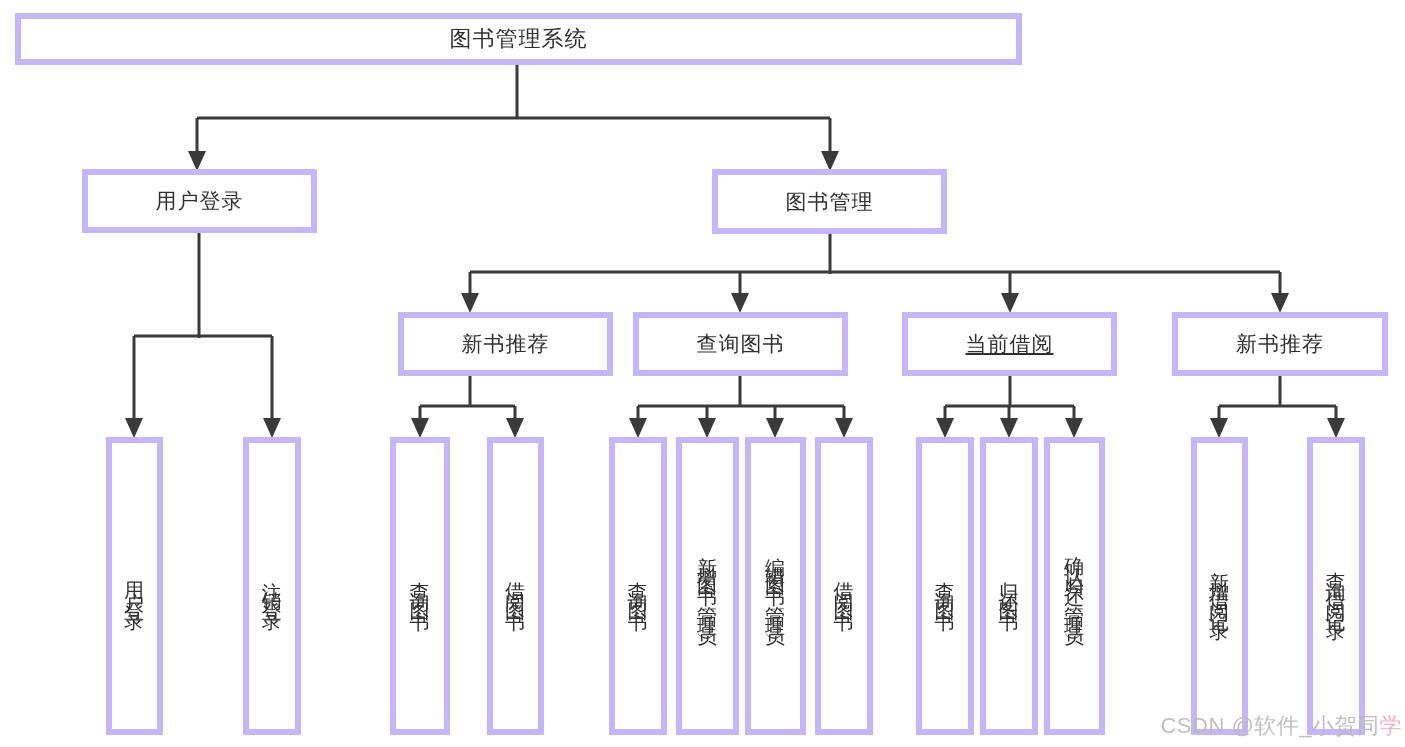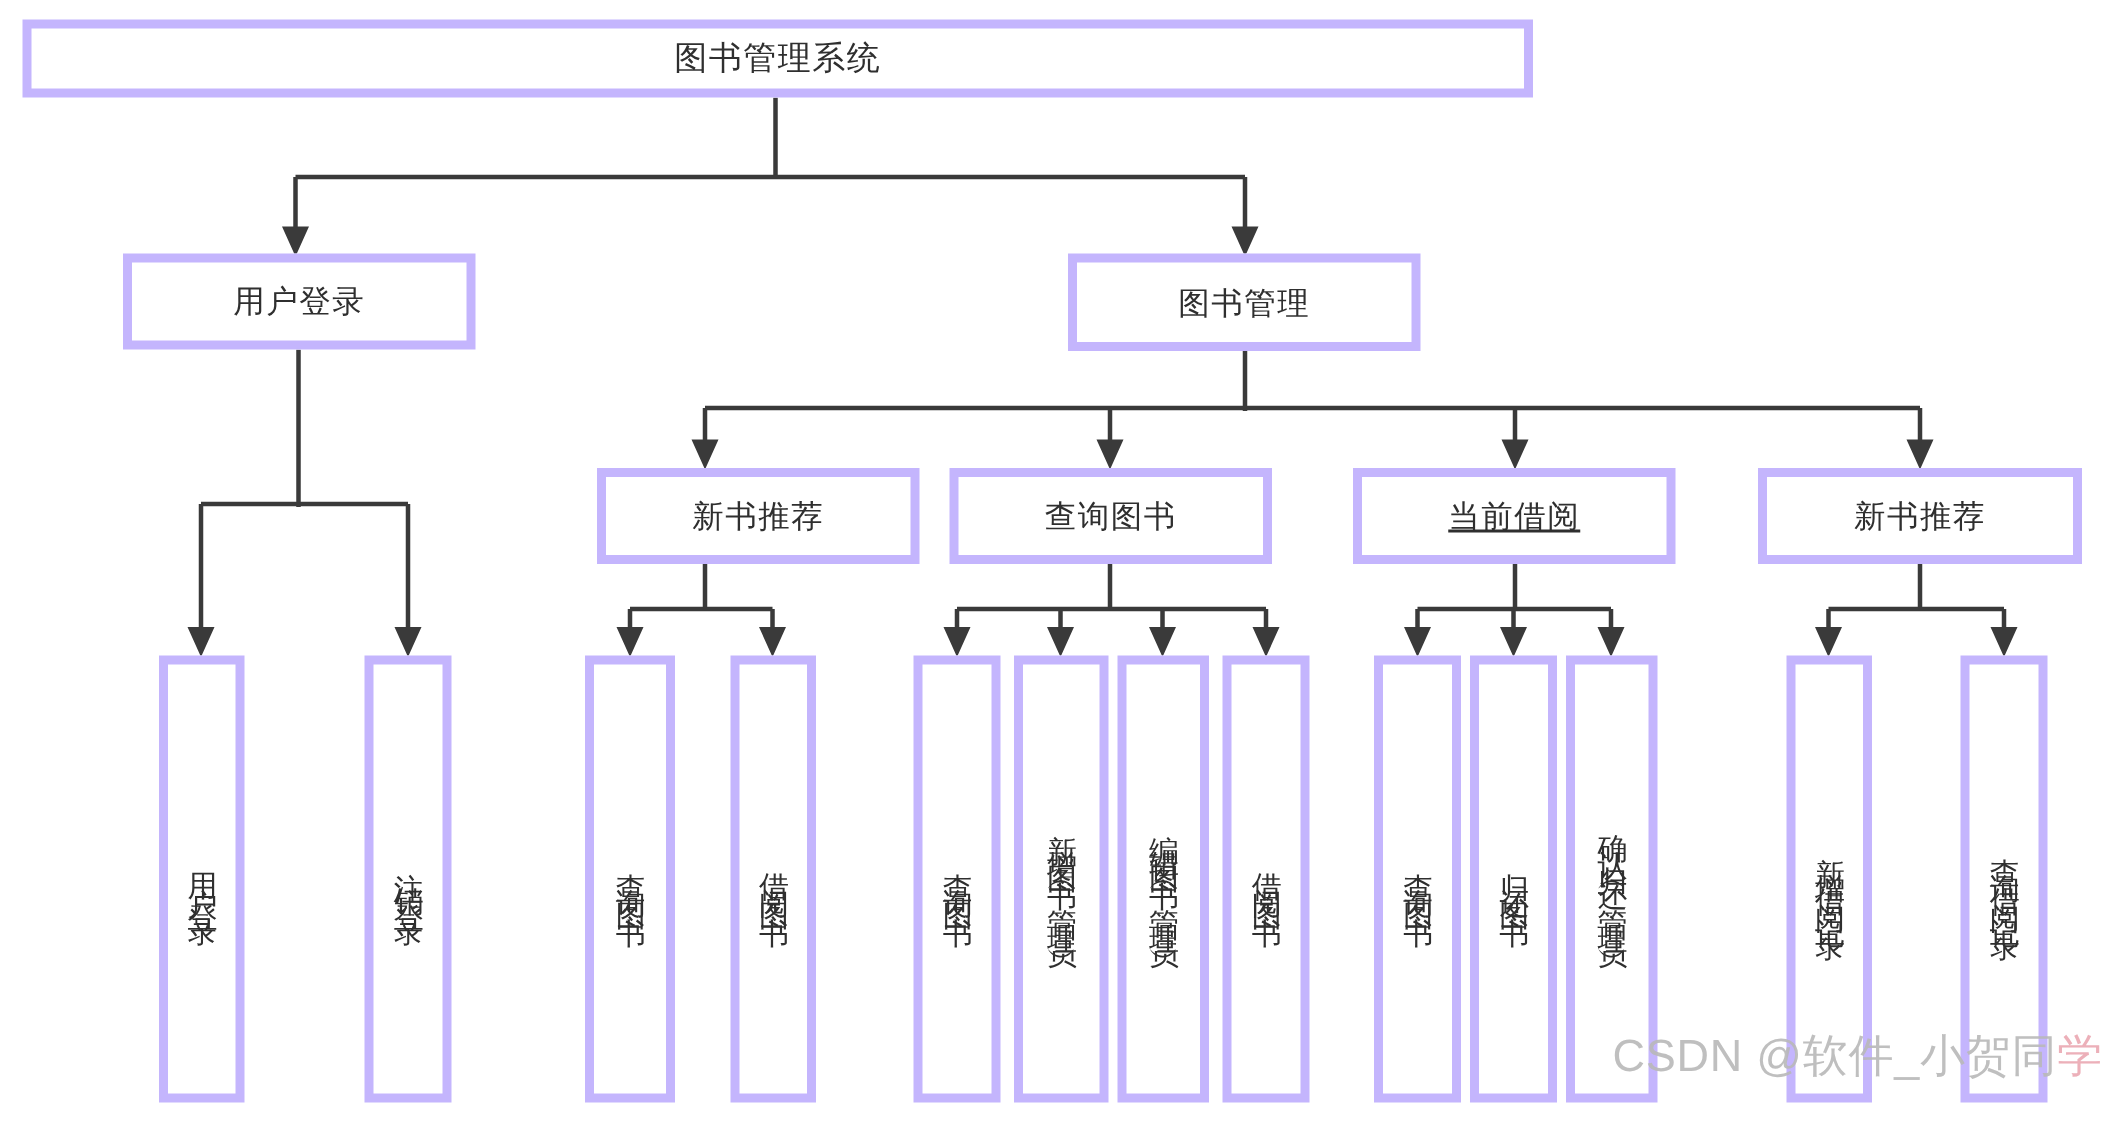--- a/index.html
+++ b/index.html
@@ -41,8 +41,8 @@
   #watermark {
     position: absolute;
     right: 3px;
-    bottom: 22px;
-    font-size: 30px;
+    bottom: 6px;
+    font-size: 22px;
     letter-spacing: 0.5px;
     white-space: nowrap;
     opacity: 0.9;

